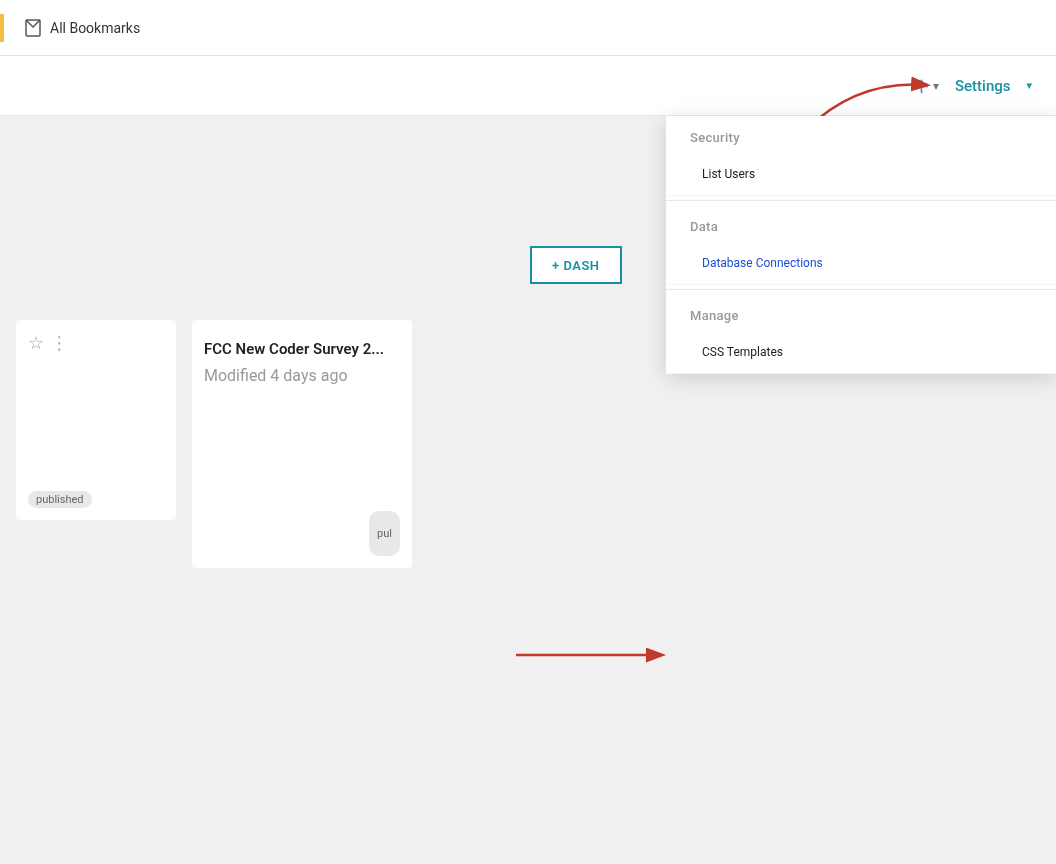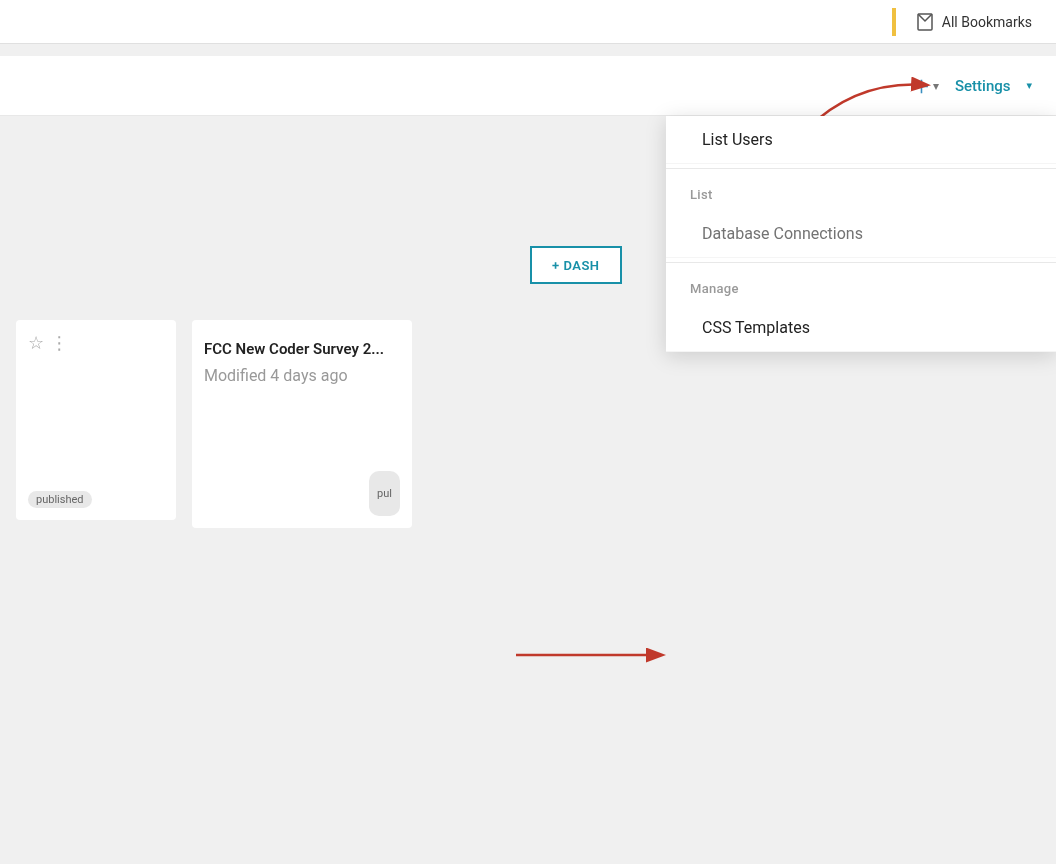--- a/index.html
+++ b/index.html
@@ -23,12 +23,11 @@
       top: 0;
       left: 0;
       right: 0;
-      height: 44px;
+      height: 56px;
       background: #fff;
       border-bottom: 1px solid #e0e0e0;
       display: flex;
       align-items: center;
-      justify-content: flex-end;
       padding-right: 24px;
       gap: 16px;
     }

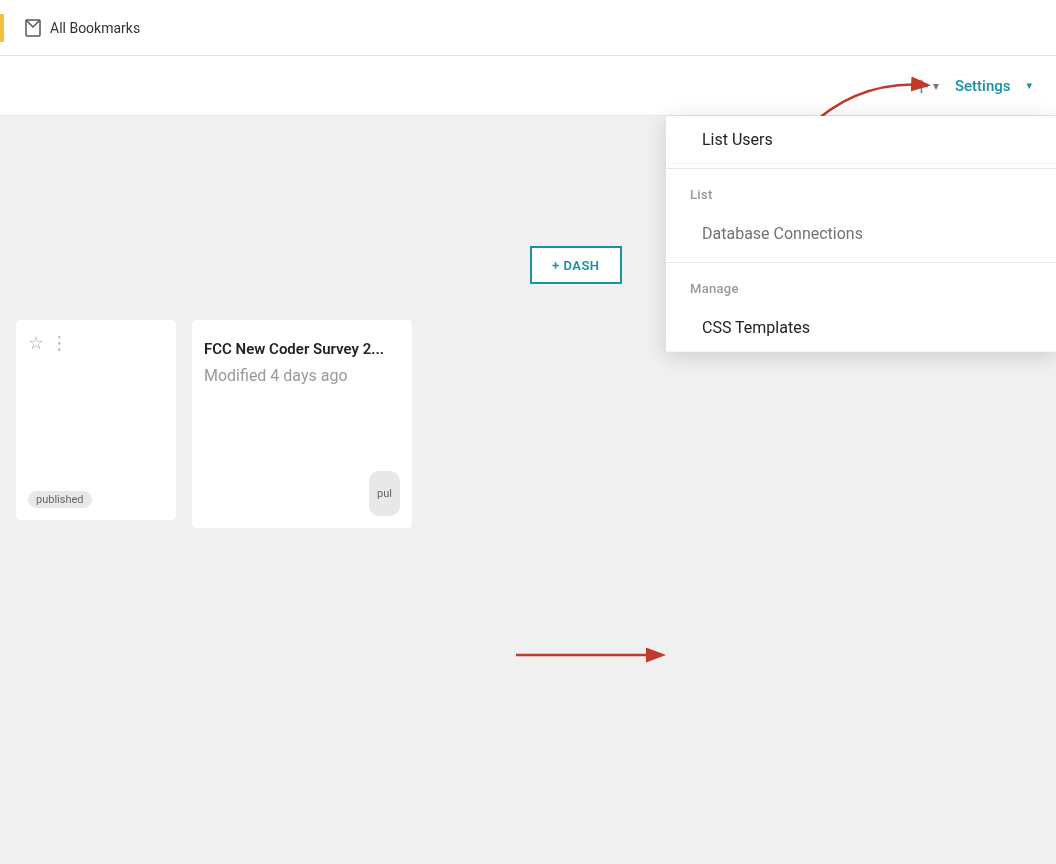--- a/index.html
+++ b/index.html
@@ -286,6 +286,7 @@
 
 <div class="dropdown-menu">
 
+  <div class="menu-section-header">Security</div>
 
   <div class="menu-item">List Users</div>
 

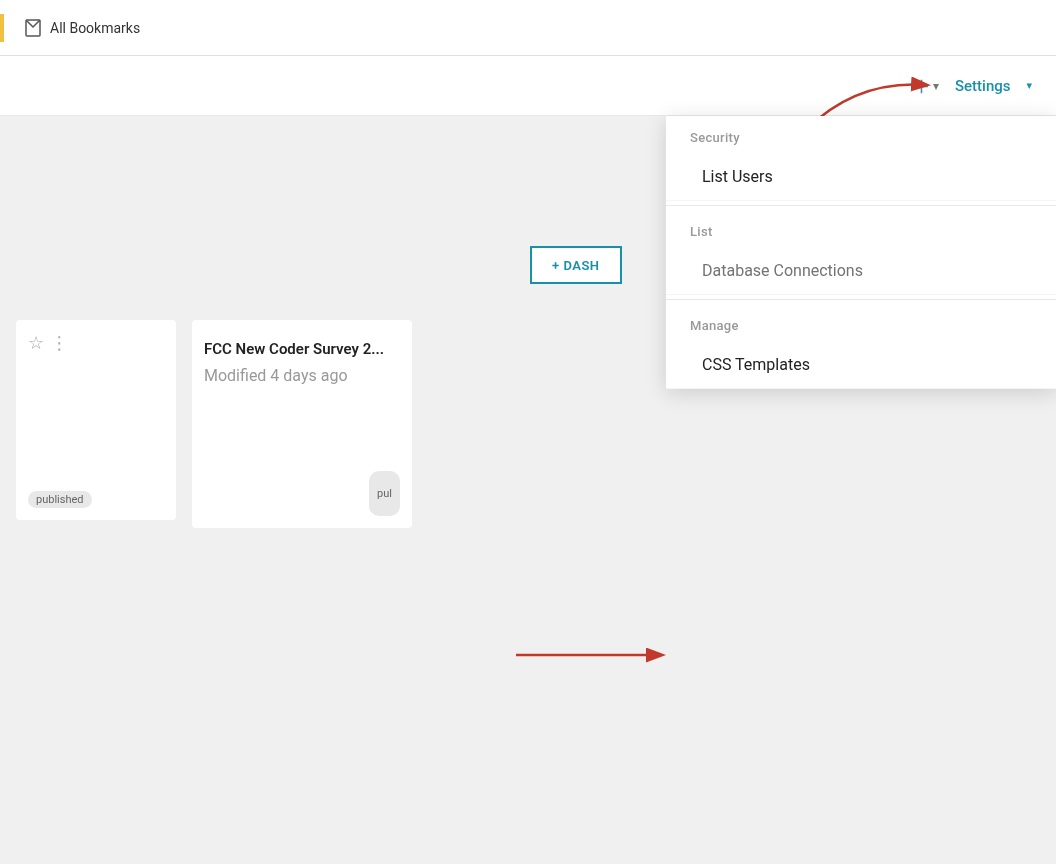--- a/index.html
+++ b/index.html
@@ -214,7 +214,7 @@
 
     .menu-item {
       padding: 14px 24px 14px 36px;
-      font-size: 16px;
+      font-size: 12px;
       color: #222;
       cursor: pointer;
       border-bottom: 1px solid #f5f5f5;

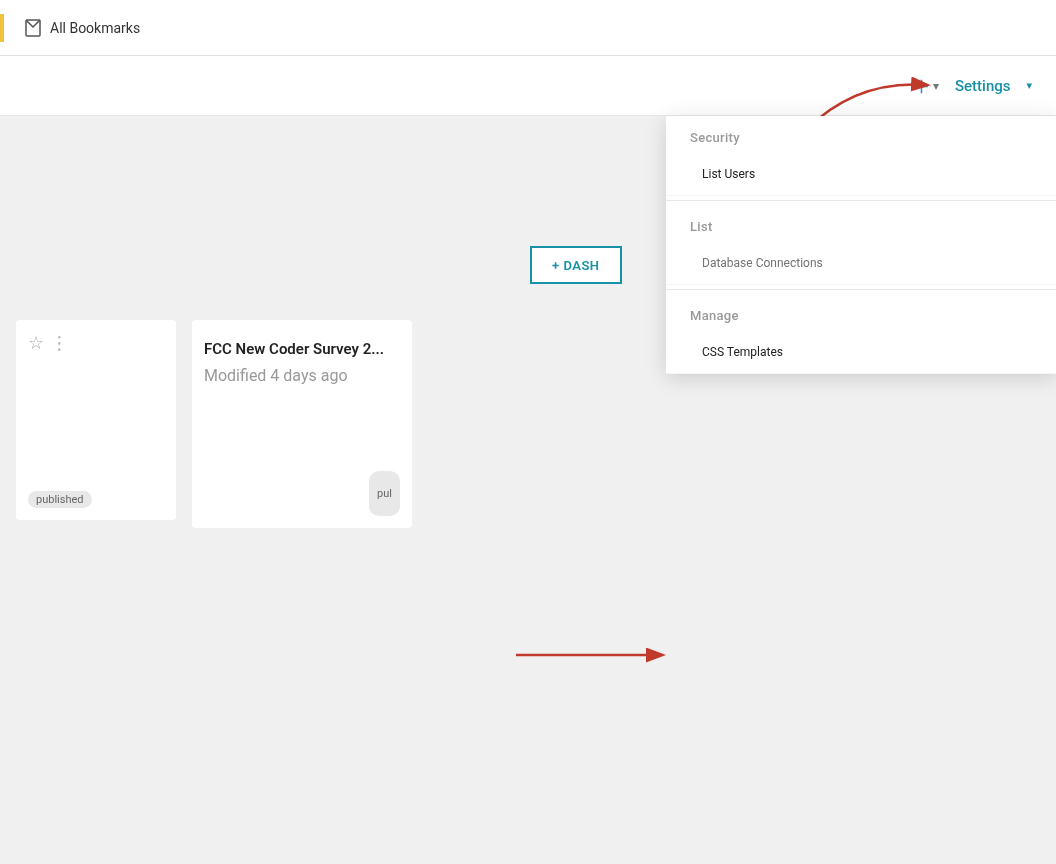--- a/index.html
+++ b/index.html
@@ -292,7 +292,7 @@
 
   <div class="menu-divider"></div>
 
-  <div class="menu-section-header">List</div>
+  <div class="menu-section-header">Data</div>
 
   <div class="menu-item active">Database Connections</div>
 

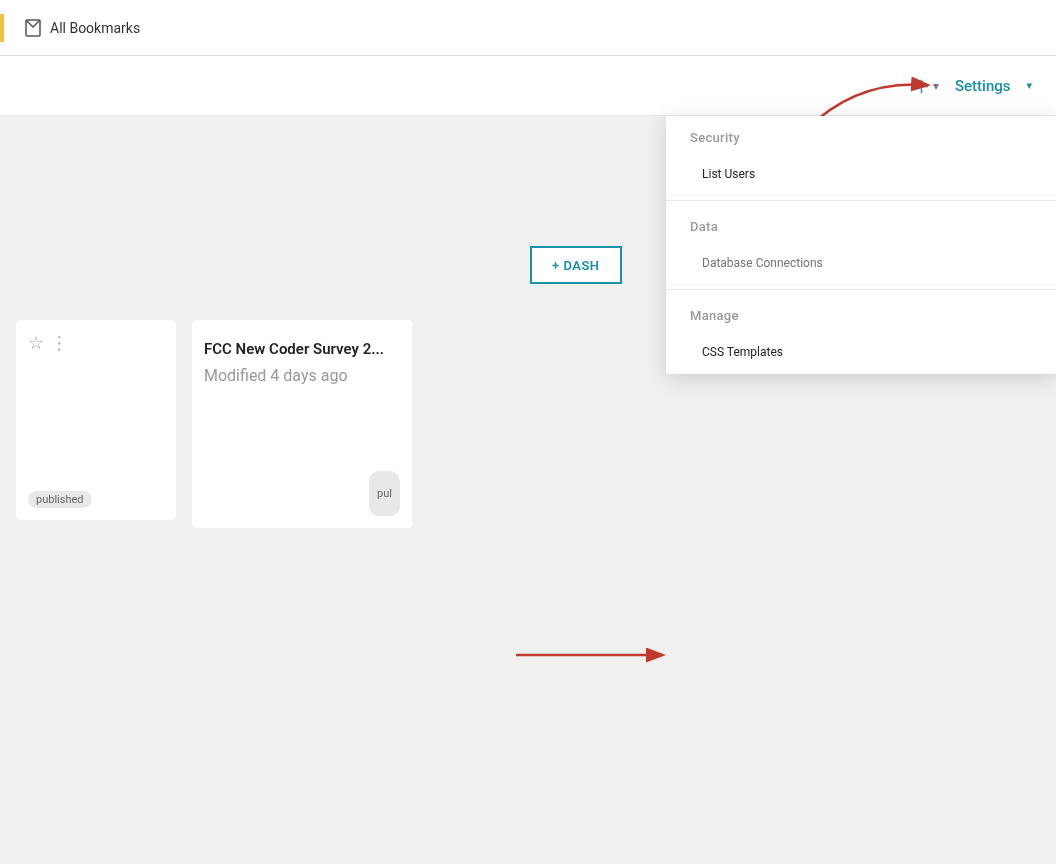--- a/index.html
+++ b/index.html
@@ -221,7 +221,7 @@
     }
 
     .menu-item.active {
-      color: #737373;
+      color: #1d4ed8;
     }
 
     .menu-divider {

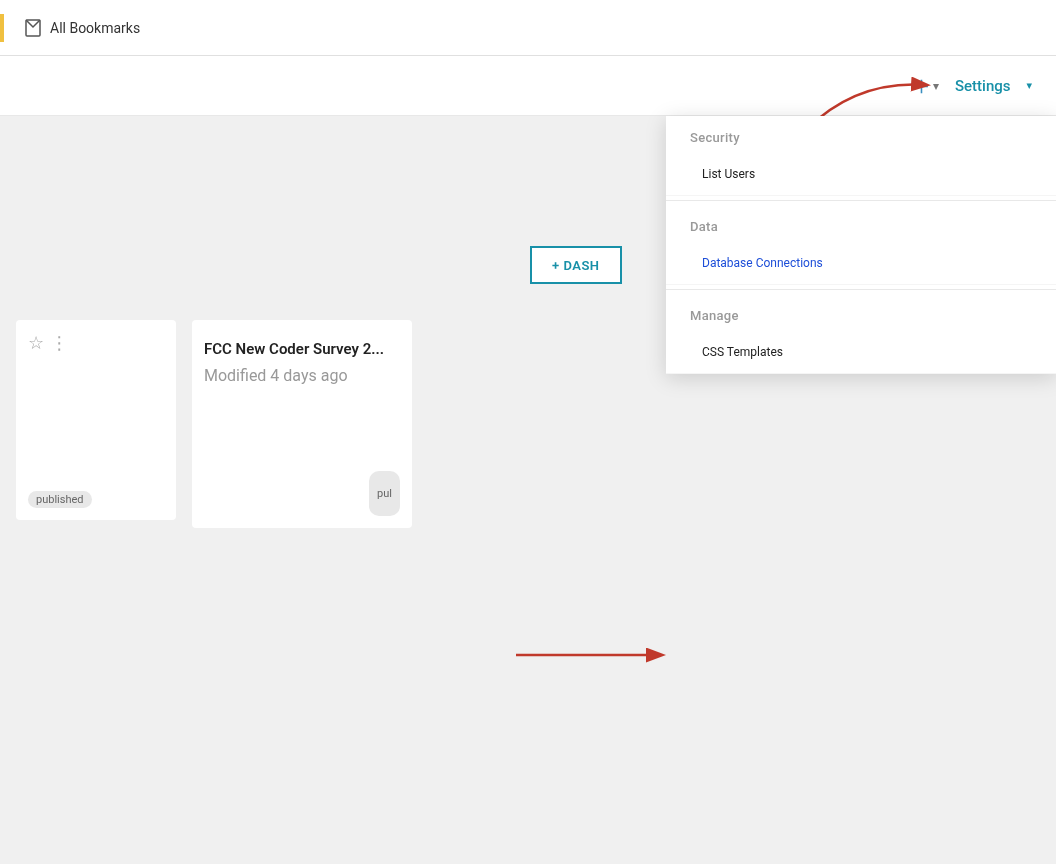--- a/index.html
+++ b/index.html
@@ -161,7 +161,7 @@
       background: #fff;
       border-radius: 4px;
       width: 220px;
-      height: 208px;
+      height: 248px;
       display: flex;
       flex-direction: column;
       padding: 12px;

